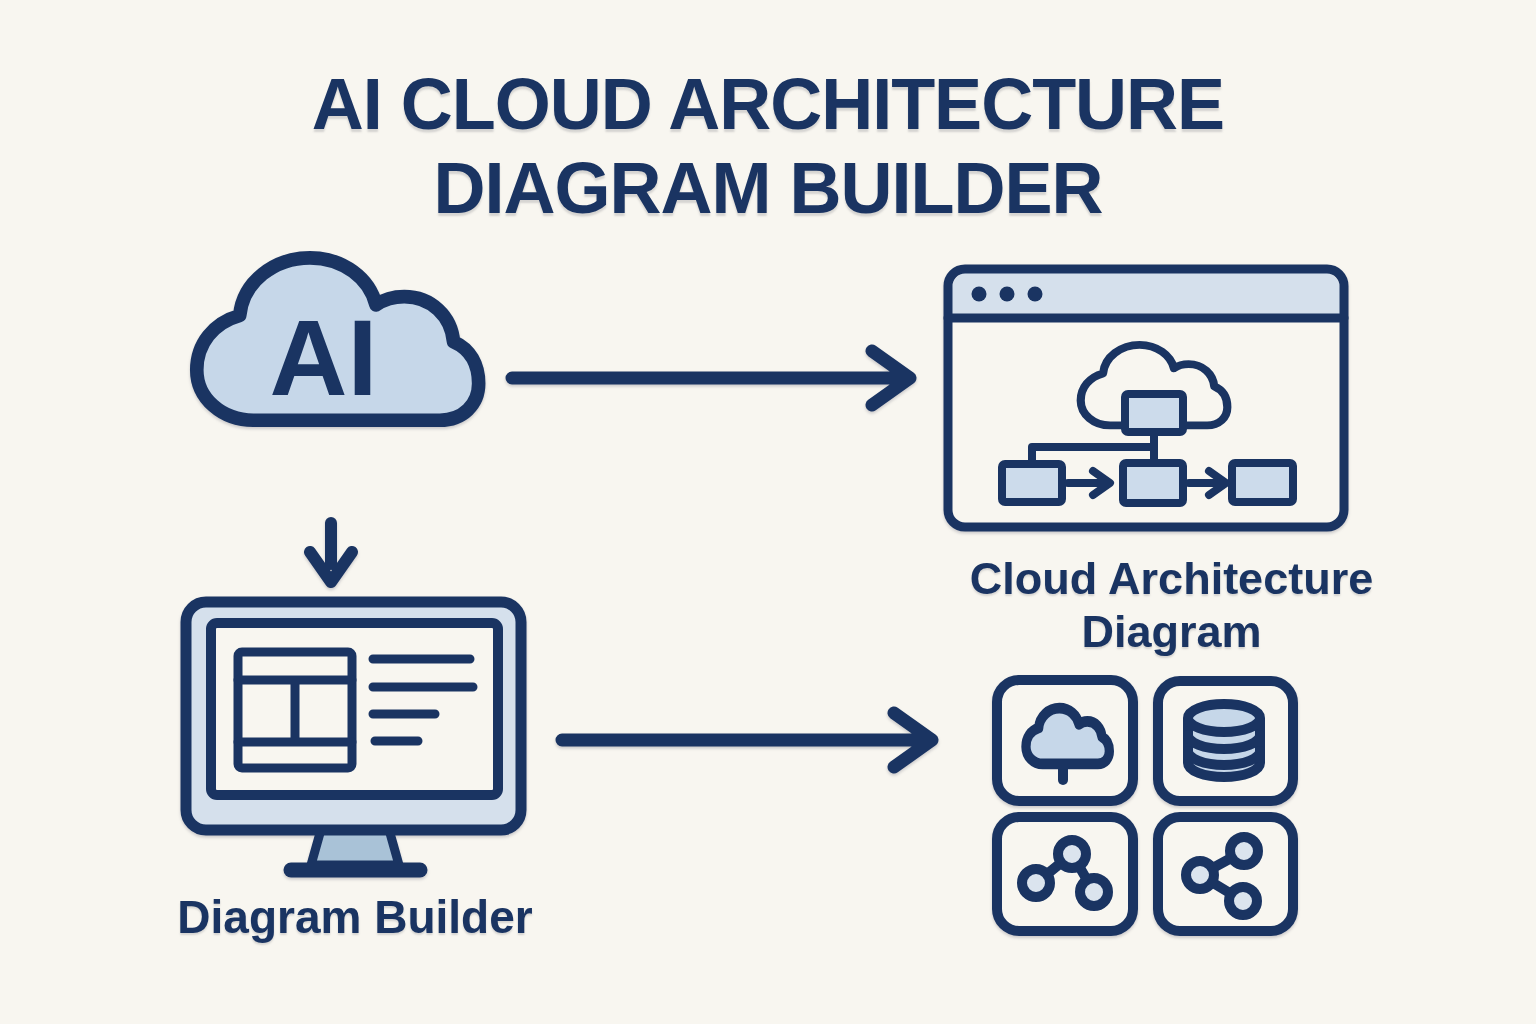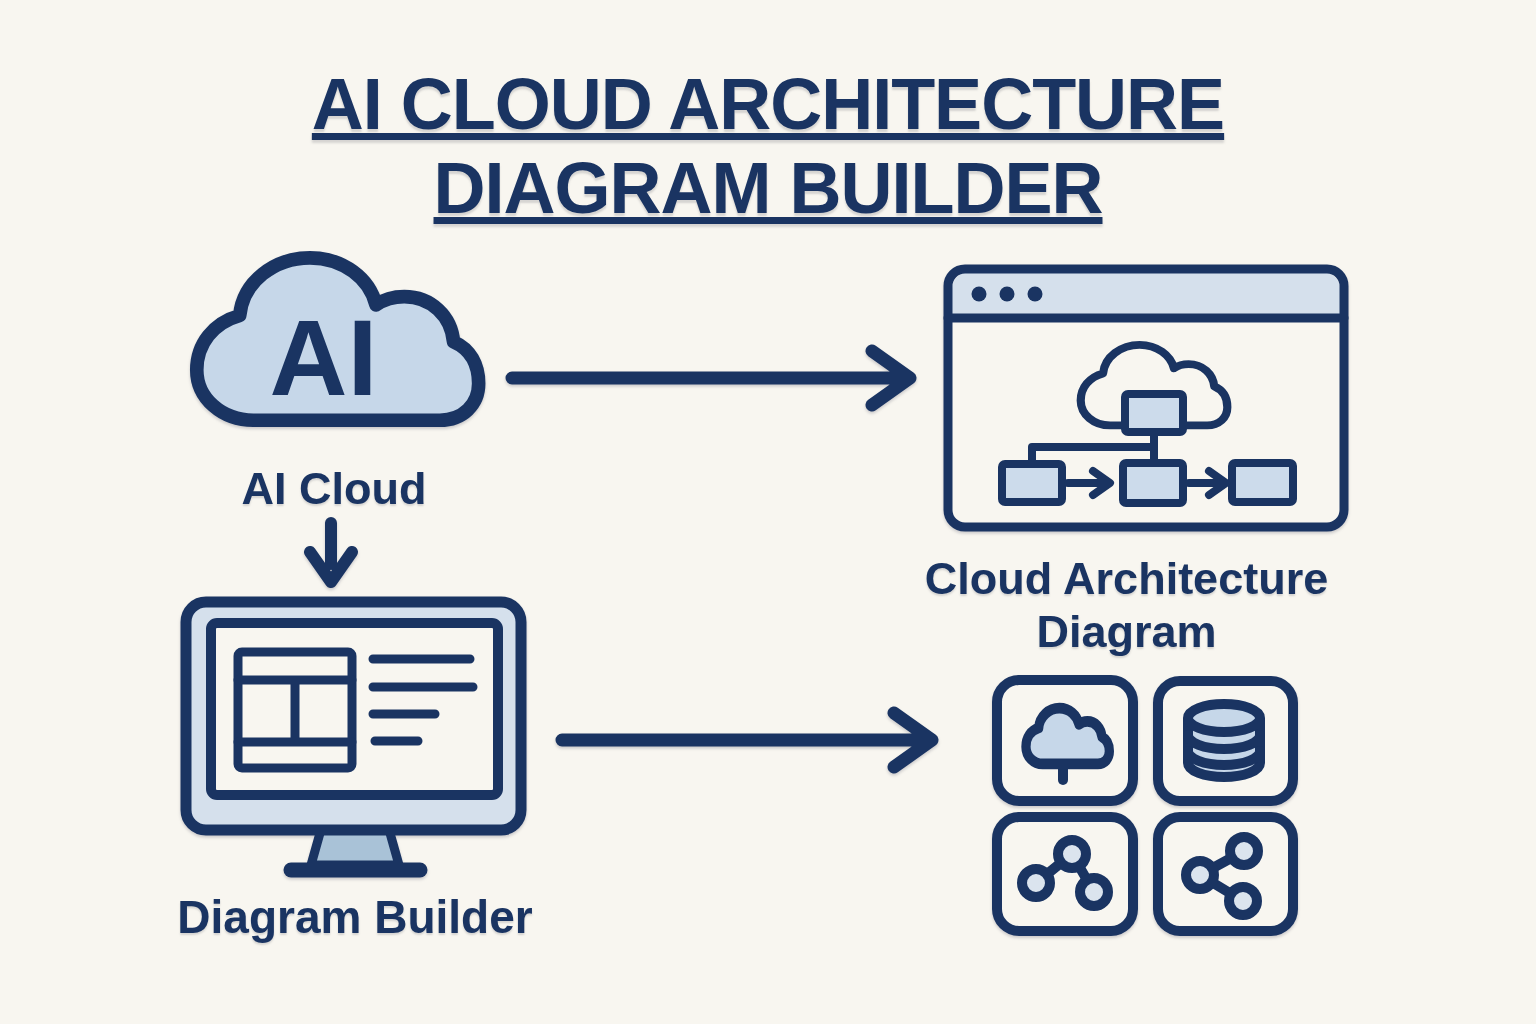--- a/index.html
+++ b/index.html
@@ -28,7 +28,6 @@
     line-height: 1.17;
     letter-spacing: -1px;
     text-shadow: 0 3px 2px rgba(110,110,120,0.25);
-    text-decoration: underline;
   }
   .node-label {
     position: absolute;

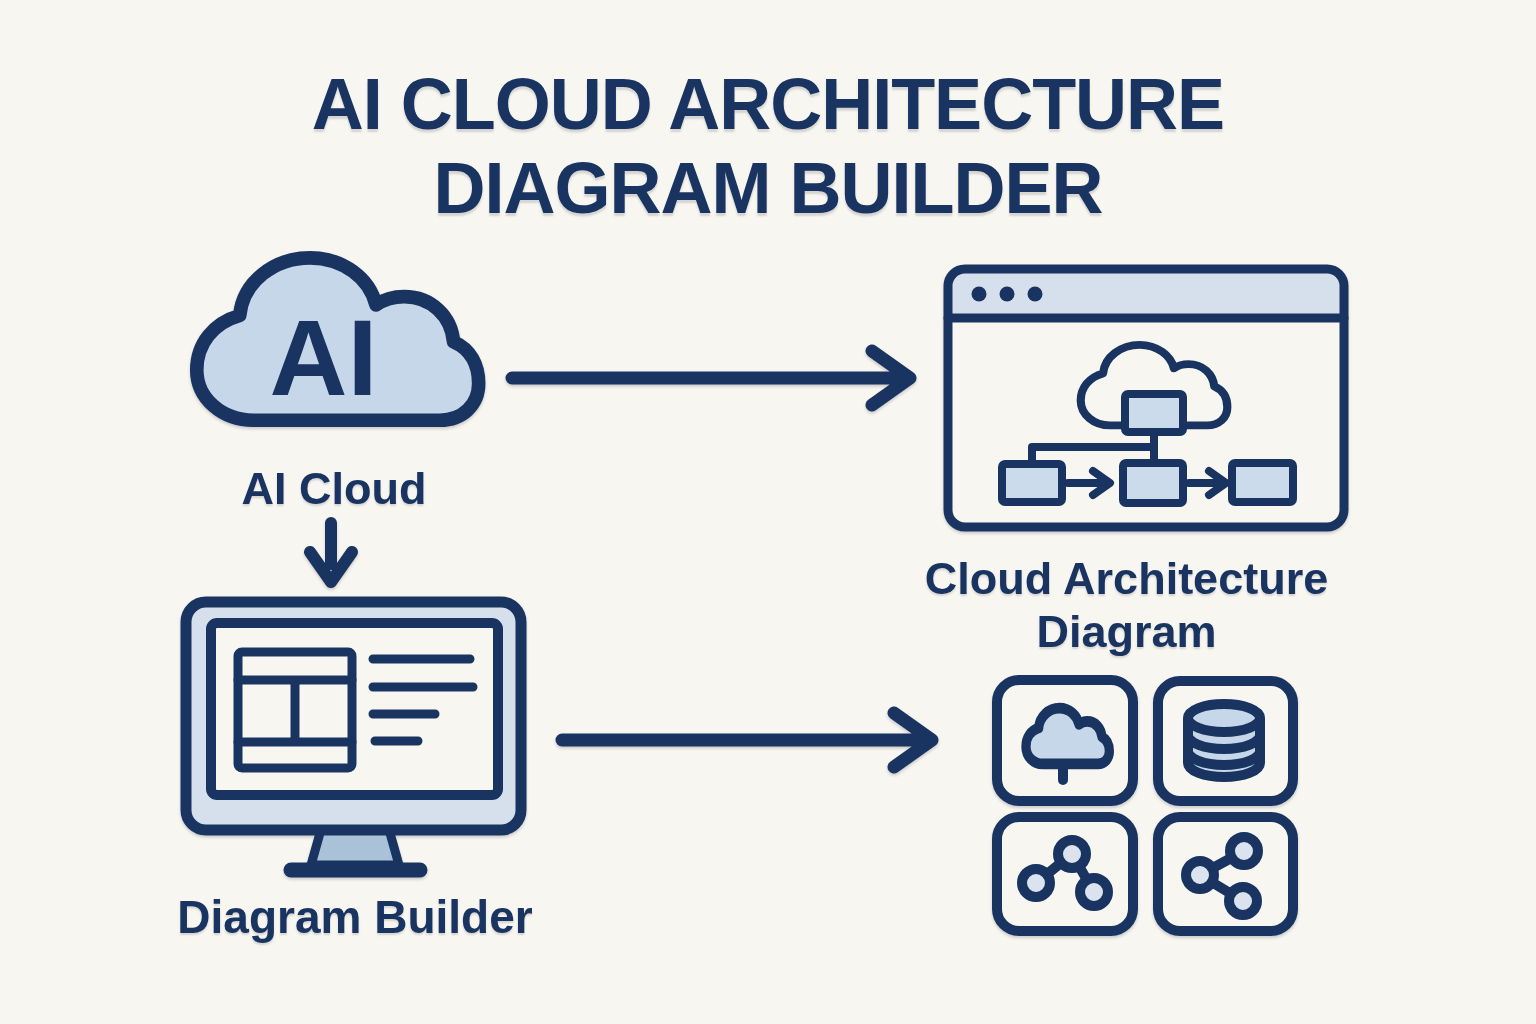--- a/index.html
+++ b/index.html
@@ -80,7 +80,6 @@
              C277,104 285,119 285,137 C285,157 270,172 248,172 Z"></path>
     <text class="badge-text" x="137" y="148" font-size="103" text-anchor="middle">AI</text>
   </svg>
-  <div class="node-label" style="left:184px;top:463px;width:300px">AI Cloud</div>
 
   <svg class="abs shadow" style="left:941px;top:262px" width="410" height="272" viewBox="0 0 410 272">
     <rect class="f-bg" x="7" y="7" width="396" height="258" rx="17" stroke-width="0"></rect>

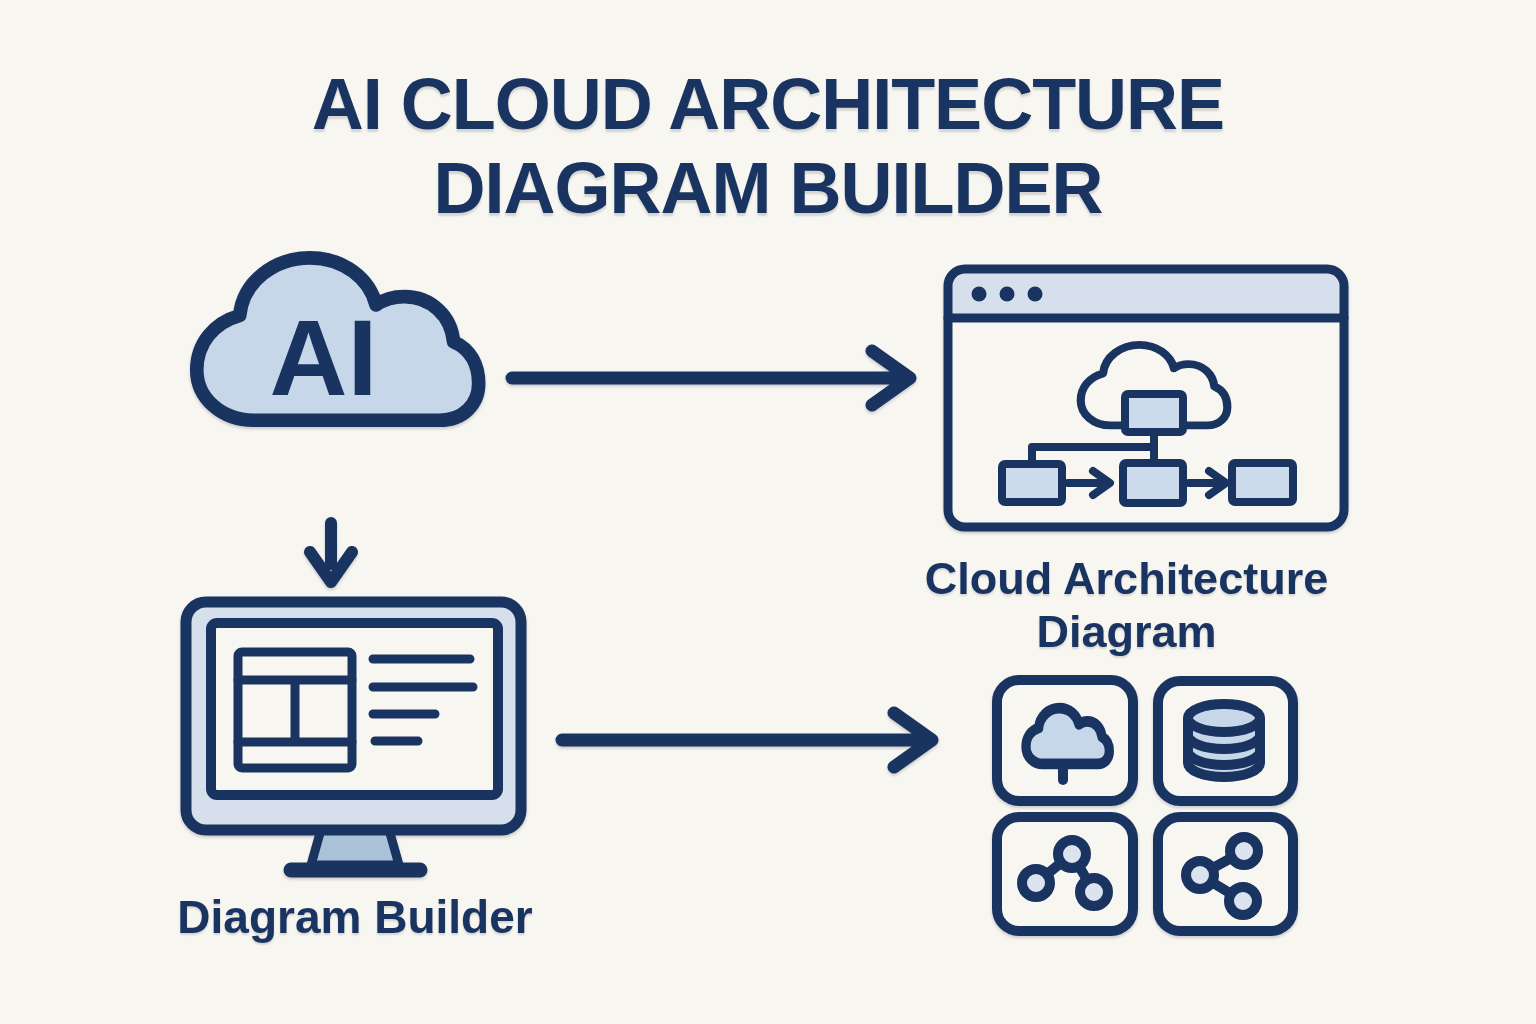--- a/index.html
+++ b/index.html
@@ -103,7 +103,7 @@
     <path class="ln" stroke-width="8" d="M248,221 H276 M268,209 L285,221 L268,233"></path>
     <rect class="ln" x="7" y="7" width="396" height="258" rx="17" stroke-width="9"></rect>
   </svg>
-  <div class="node-label" style="left:864px;top:553px;width:525px">Cloud Architecture Diagram</div>
+  <div class="node-label" style="left:909px;top:553px;width:525px">Cloud Architecture Diagram</div>
 
   <svg class="abs shadow" style="left:178px;top:594px" width="350" height="290" viewBox="0 0 350 290">
     <polygon class="f-stand" stroke-width="9" points="144,232 210,232 221,271 133,271"></polygon>

